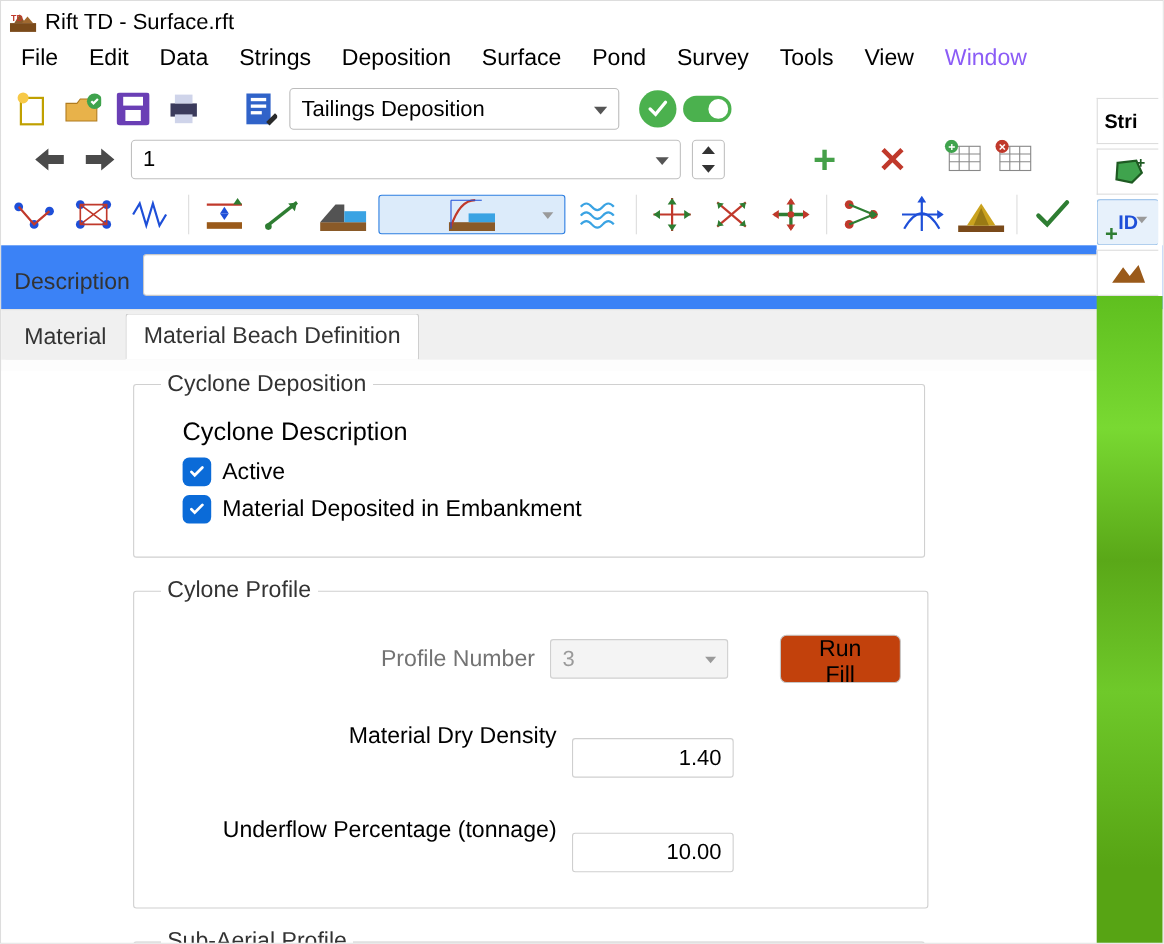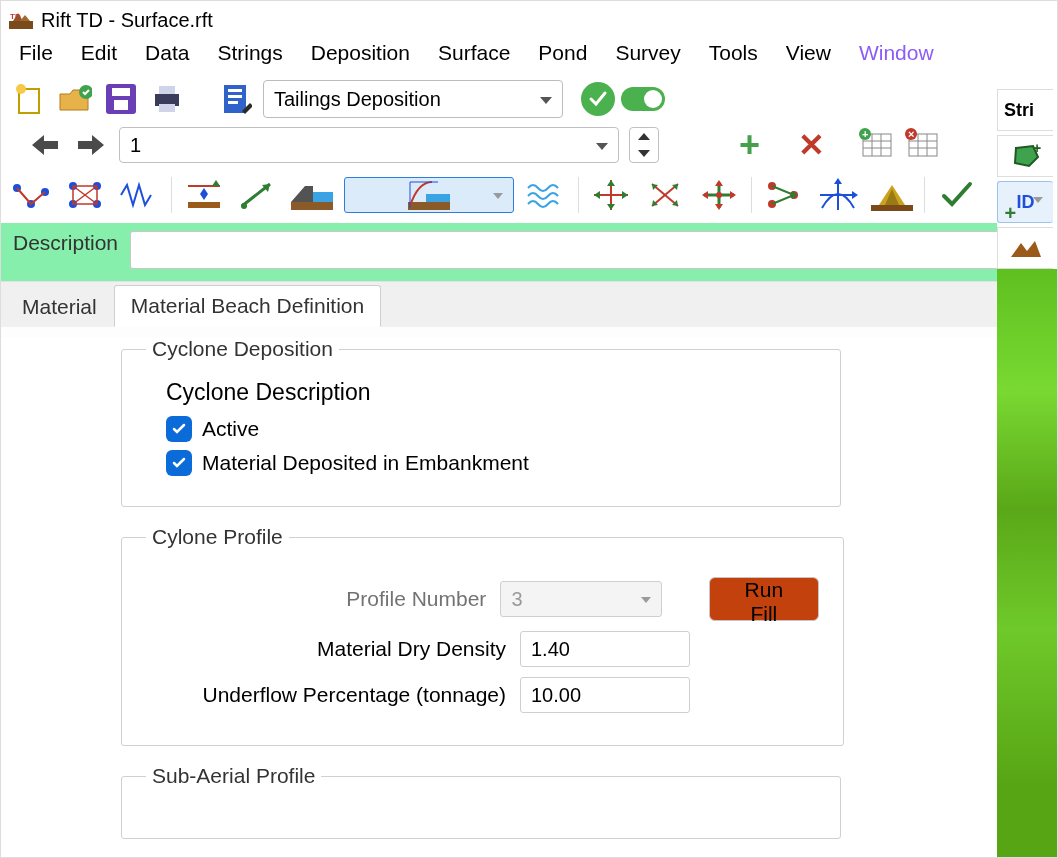--- a/index.html
+++ b/index.html
@@ -45,7 +45,7 @@
   .tbi.sel{ border:1px solid #2b7de1; background:#dcebfa;}
   .vsep{ width:1px; height:36px; background:#ddd;}
 
-  .desc-row { display:flex; align-items:flex-start; padding:8px 12px 12px 12px; gap:12px; background:#86efac;}
+  .desc-row { display:flex; align-items:flex-end; padding:8px 12px 12px 12px; gap:12px; background:#3b82f6;}
   .desc-row label{ font-size:21px; color:#333;}
   .desc-input { flex:1; height:38px; border:1px solid #c9c9c9; border-radius:3px; background:#fff;}
 

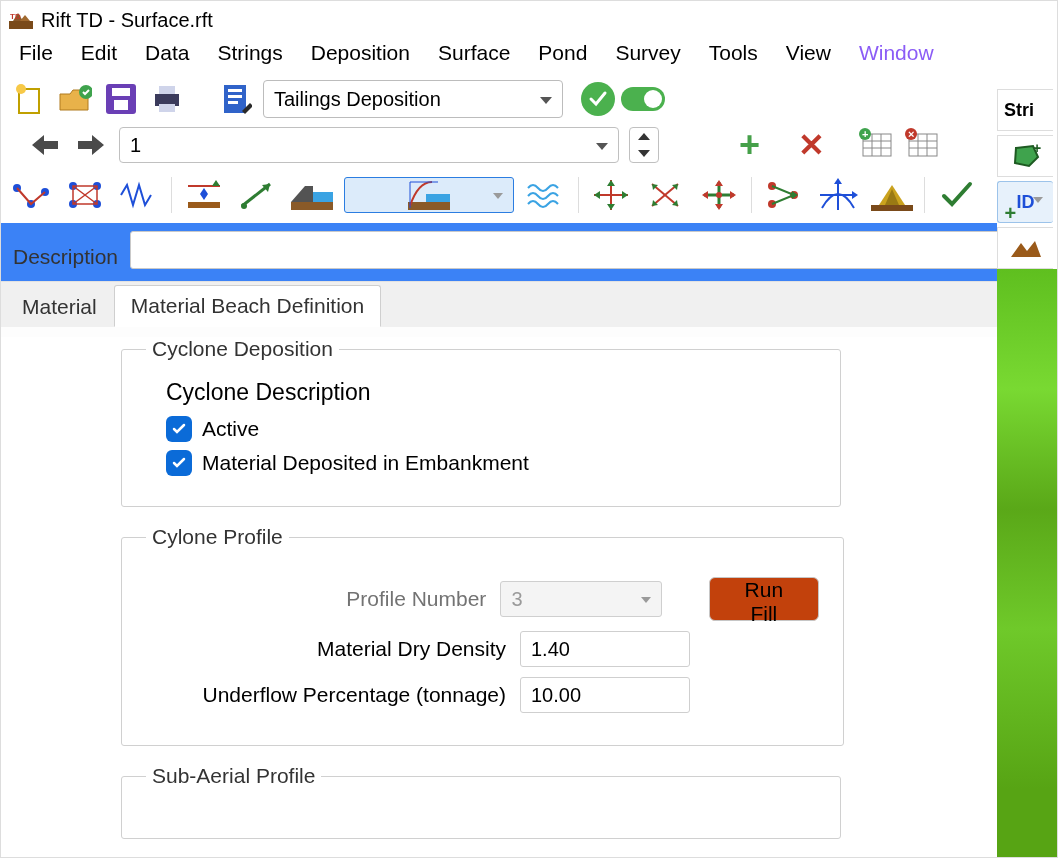--- a/index.html
+++ b/index.html
@@ -66,7 +66,7 @@
   .form-row label.dis{ color:#737373;}
   .sel{ width:170px; height:36px; border:1px solid #cfcfcf; border-radius:3px; background:#f4f4f4; color:#9a9a9a; display:flex; align-items:center; padding:0 10px; position:relative;}
   .sel::after{ content:""; position:absolute; right:10px; top:15px; border-left:5px solid transparent; border-right:5px solid transparent; border-top:6px solid #9a9a9a;}
-  .numin{ width:170px; height:36px; border:1px solid #cfcfcf; border-radius:3px; background:#fff; padding:0 10px; font-size:20px;}
+  .numin{ width:147px; height:36px; border:1px solid #cfcfcf; border-radius:3px; background:#fff; text-align:right; padding:0 10px; font-size:20px;margin-top:40px;}
   .btn{ height:44px; padding:0 20px; border:1px solid #c6c6c6; border-radius:6px; background:#c2410c; font-size:21px; cursor:pointer;}
 
   .rightstrip{ position:absolute; right:0; top:88px; width:60px; height:770px; background:linear-gradient(180deg,#fff 0,#fff 180px,#5fbf1f 180px,#79d932 300px,#5aa818 420px,#6fc92a 540px, #57a414 700px);}

